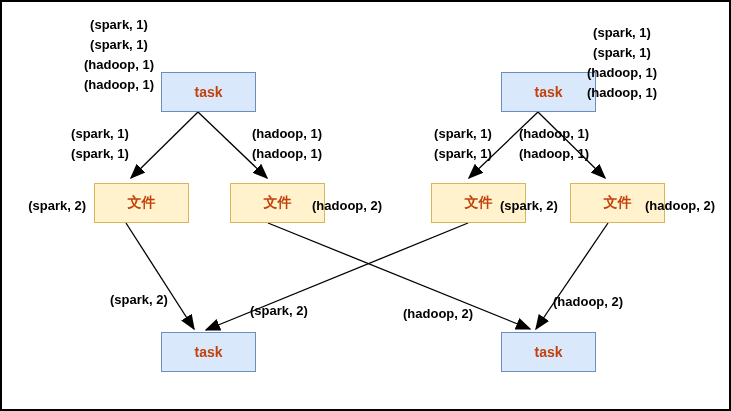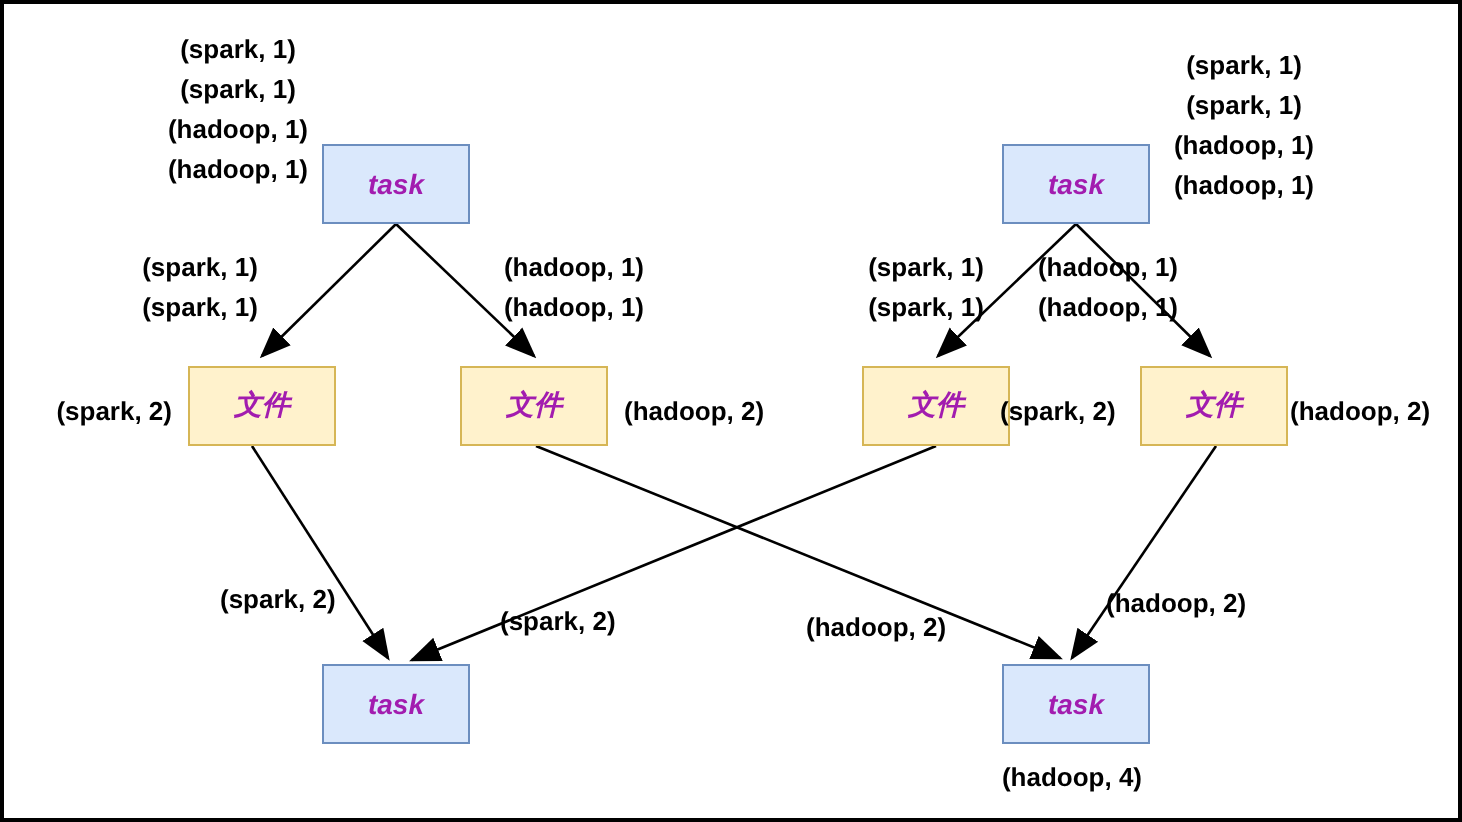--- a/index.html
+++ b/index.html
@@ -16,7 +16,7 @@
   #edges { position: absolute; left: 0; top: 0; width: 731px; height: 411px; }
   .node {
     position: absolute;
-    width: 74px;
+    width: 95px;
     height: 40px;
     box-sizing: border-box;
     display: flex;
@@ -24,8 +24,7 @@
     justify-content: center;
     font-size: 14px;
     font-weight: bold;
-    color: #a21caf;
-    font-style: italic;
+    color: #c2410c;
   }
   .task { background: var(--task-fill, #dae8fc); border: 1px solid var(--task-border, #6c8ebf); }
   .file { background: var(--file-fill, #fff2cc); border: 1px solid var(--file-border, #d6b656); }

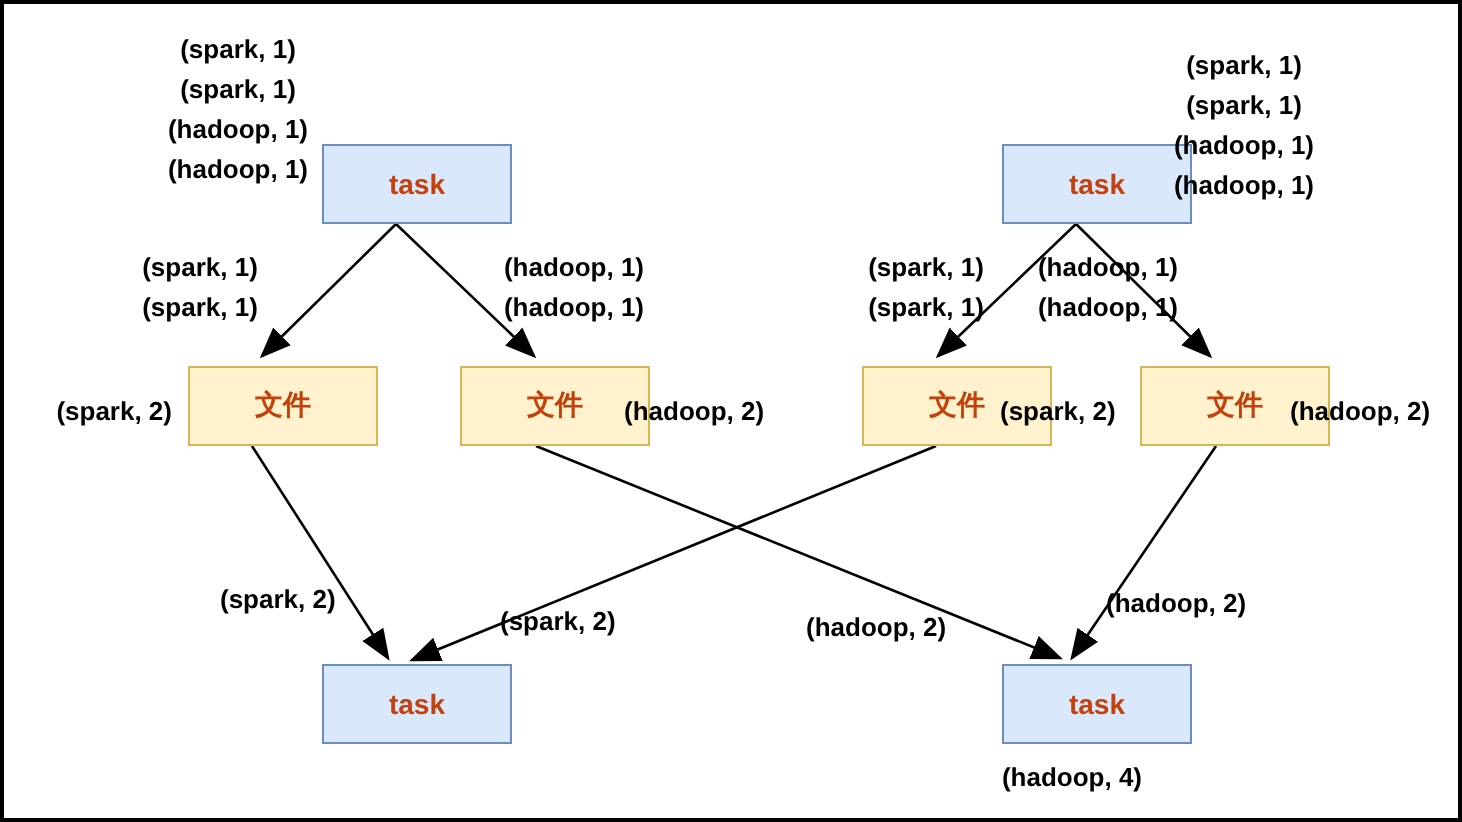--- a/index.html
+++ b/index.html
@@ -110,7 +110,6 @@
   <div class="lbl" style="left:401px; top:302px;">(hadoop, 2)</div>
   <div class="lbl" style="left:551px; top:290px;">(hadoop, 2)</div>
 
-  <div class="lbl center" style="left:484px; top:377px;">(hadoop, 4)</div>
 
 </div>
 

